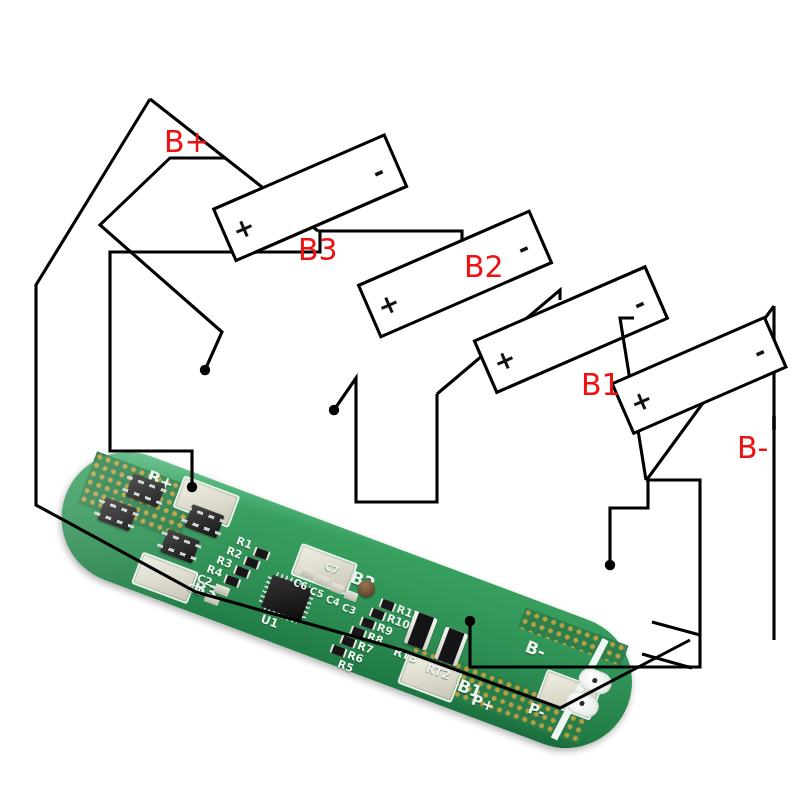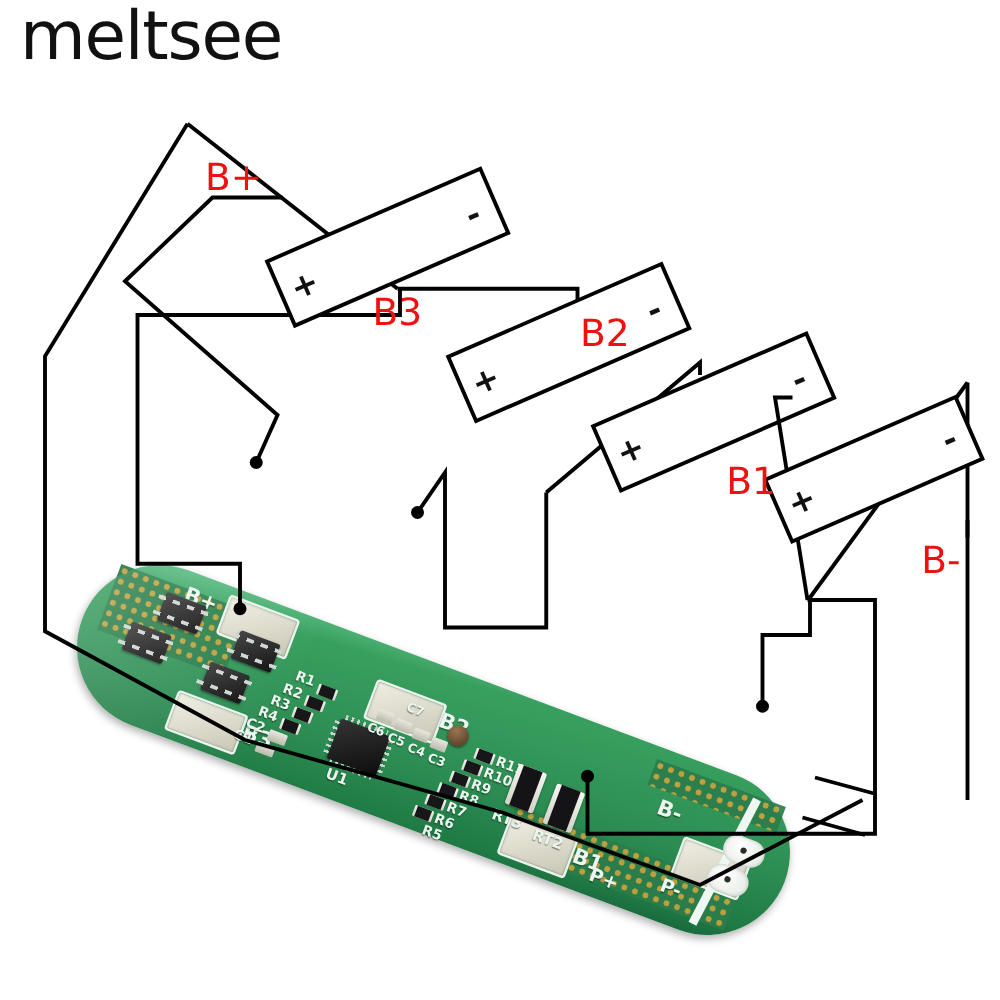--- a/index.html
+++ b/index.html
@@ -67,7 +67,6 @@
 
 <div id="stage">
 
-  <div id="watermark">meltsee</div>
 
   <div id="pcb">
     <div class="bedge"></div>

